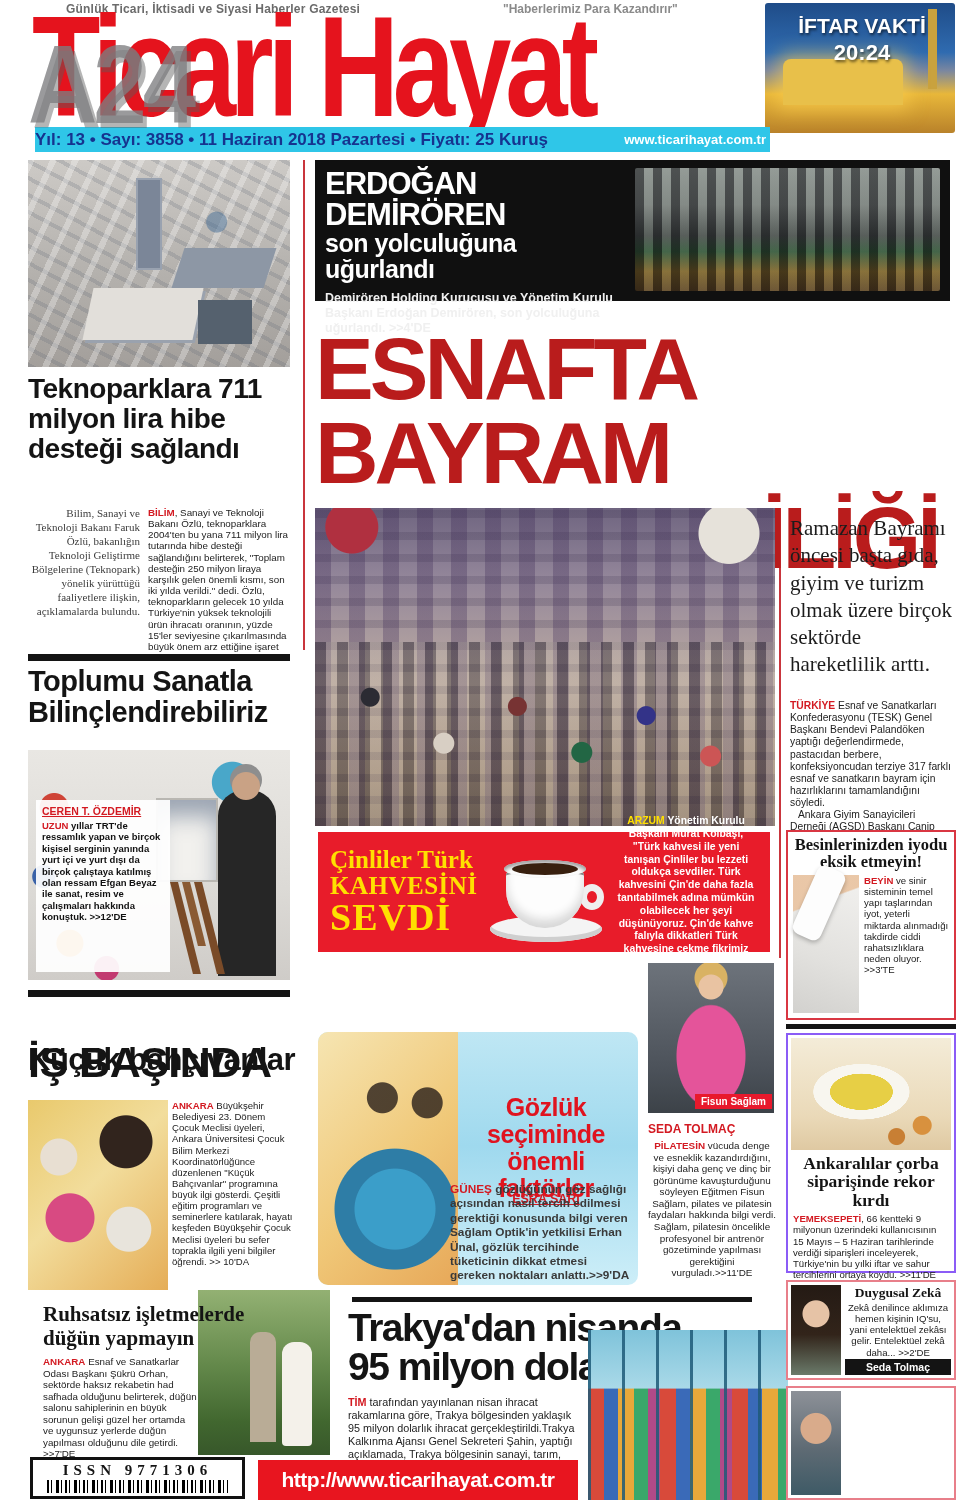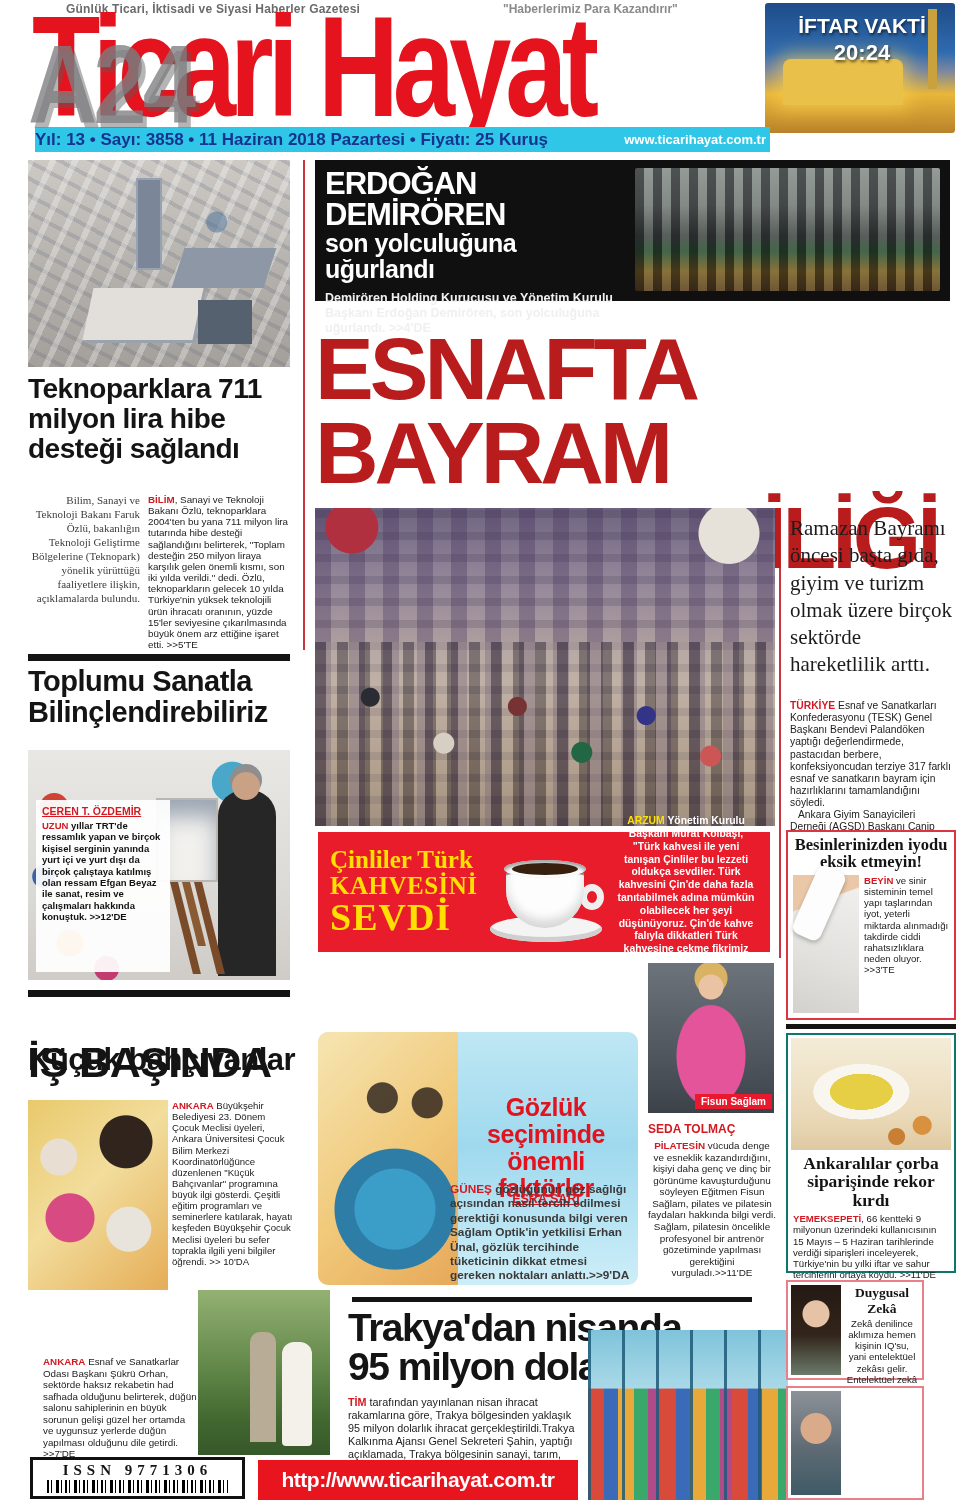--- a/index.html
+++ b/index.html
@@ -47,7 +47,7 @@
   #ph-city .blockC { position:absolute; left:170px; top:140px; width:54px; height:44px; background:#55616e; }
 
   #tekno-h { left:28px; top:374px; width:268px; font-size:28px; font-weight:bold; line-height:1.08; letter-spacing:-.5px; }
-  #tekno-body { left:28px; top:494px; width:262px; display:flex; gap:8px; }
+  #tekno-body { left:28px; top:507px; width:262px; display:flex; gap:8px; }
   #tekno-deck { width:112px; font-family:"Liberation Serif", serif; font-size:11px; line-height:1.27; color:#3c3c3c; text-align:right; }
   #tekno-text { flex:1; font-size:9.8px; line-height:1.14; color:#222; }
   #bar1 { left:28px; top:654px; width:262px; height:7px; }

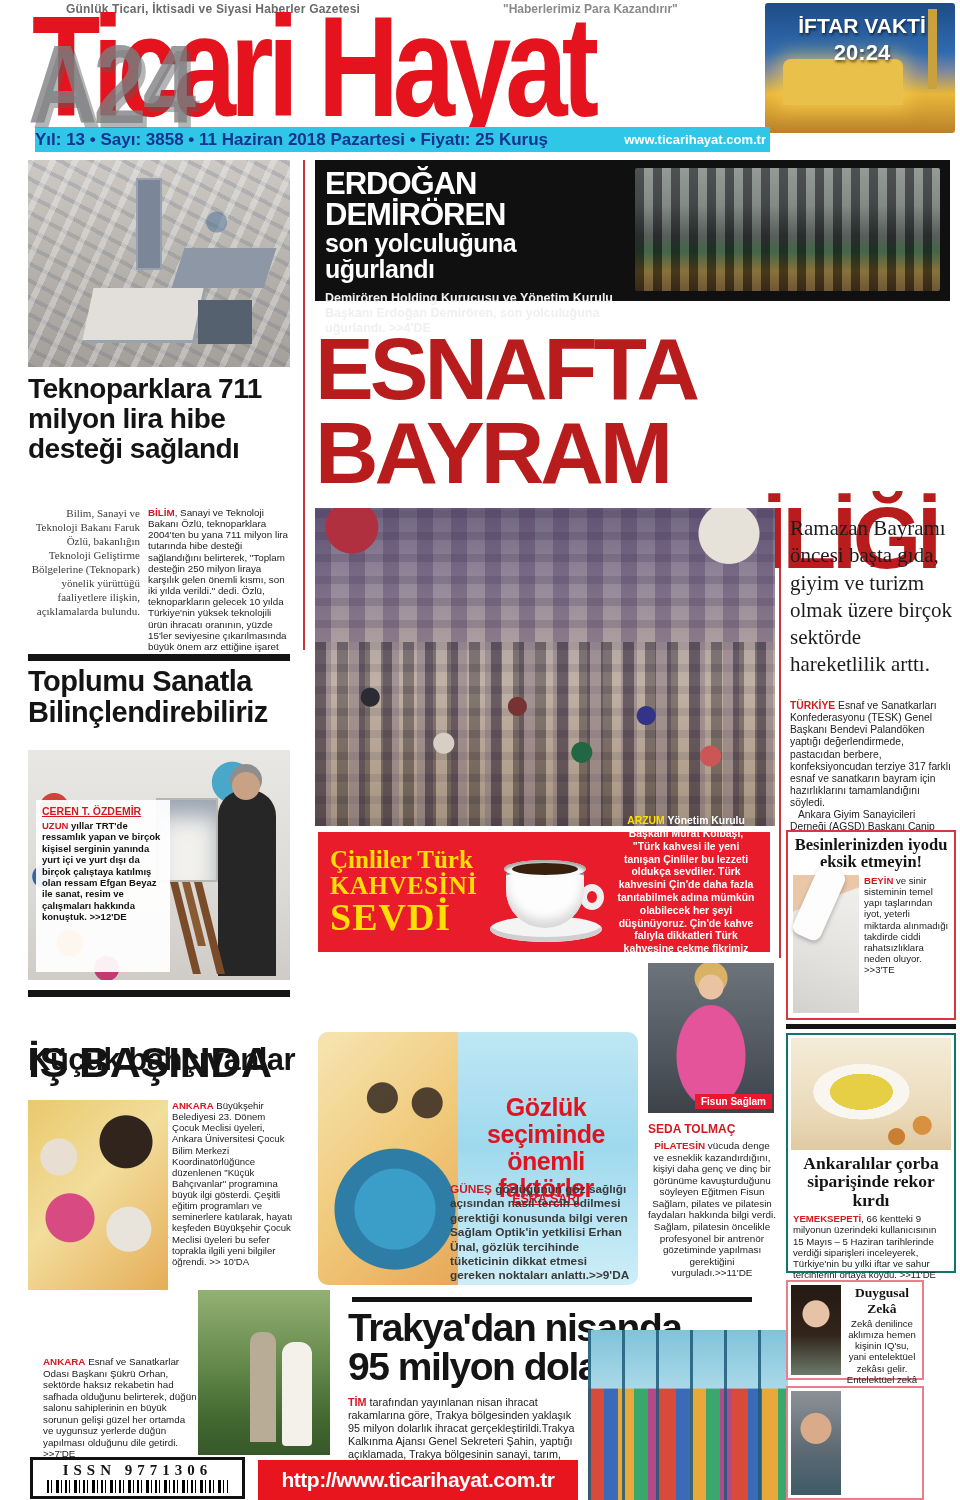--- a/index.html
+++ b/index.html
@@ -190,7 +190,7 @@
   #besin-text { flex:1; font-size:9.6px; line-height:1.17; color:#222; }
   #bar4 { left:786px; top:1024px; width:170px; height:5px; }
 
-  #corba-box { left:786px; top:1033px; width:170px; height:240px; border:2px solid #0f766e; background:#fff; padding:3px; }
+  #corba-box { left:786px; top:1033px; width:170px; height:240px; border:2px solid #8b5cf6; background:#fff; padding:3px; }
   #ph-soup { width:100%; height:112px;
      background:
        radial-gradient(circle at 82% 78%, #d8913e 0 9px, transparent 10px),

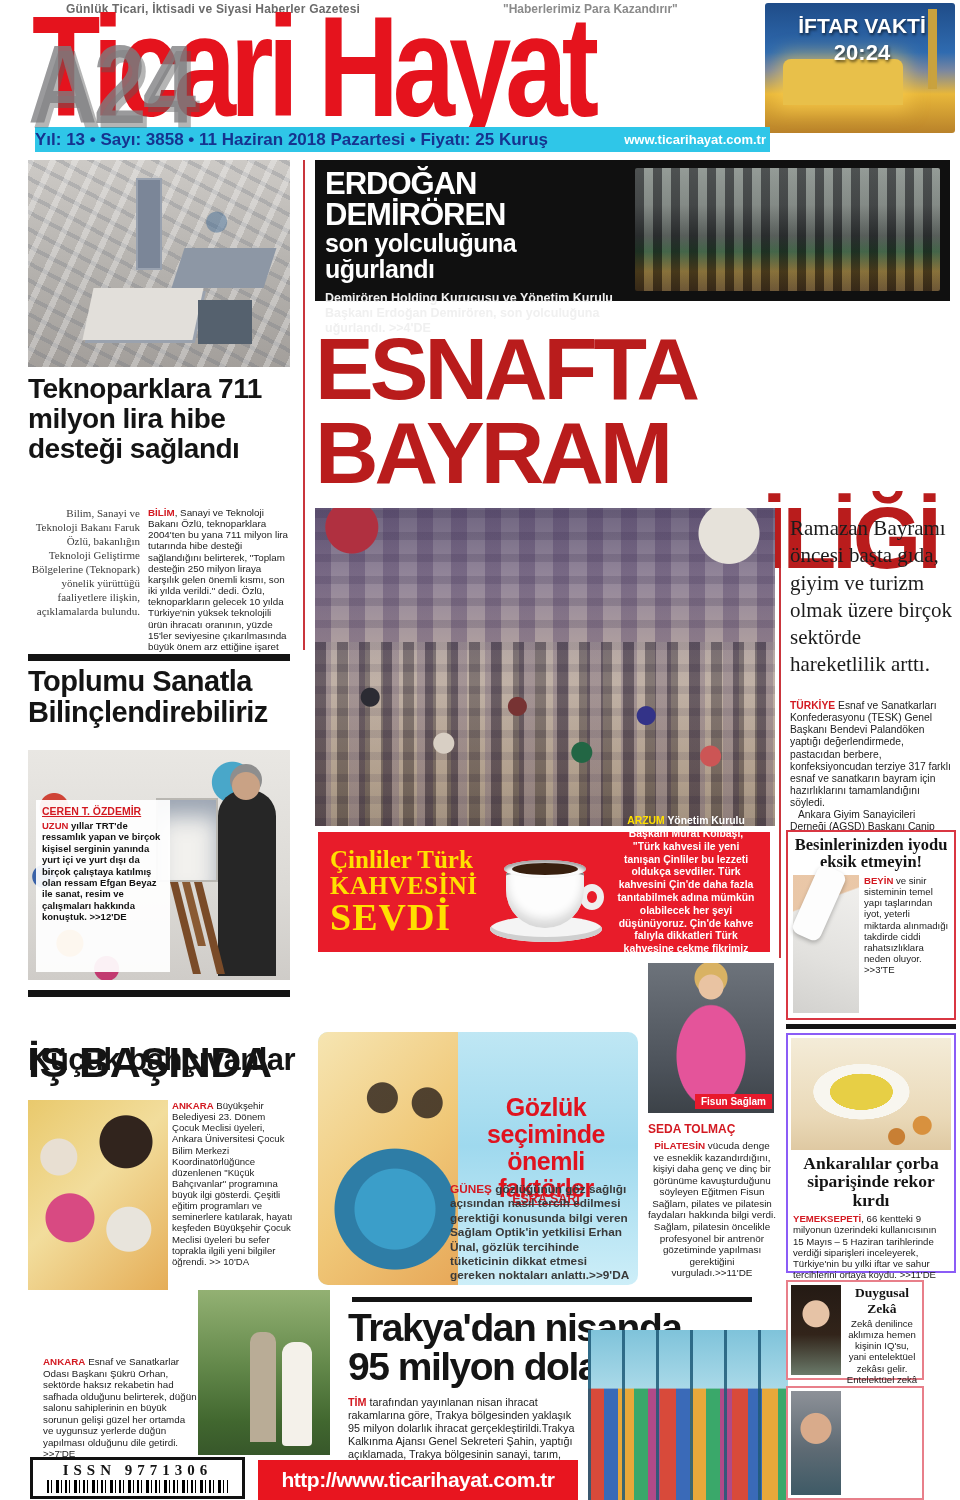--- a/index.html
+++ b/index.html
@@ -200,7 +200,7 @@
   #corba-h { margin-top:4px; text-align:center; font-family:"Liberation Serif", serif; font-weight:bold; font-size:17.5px; line-height:1.05; }
   #corba-text { margin-top:4px; font-size:9.6px; line-height:1.17; color:#222; padding:0 2px; }
 
-  .colbox { left:786px; width:138px; border:2px solid #e87f8a; background:#fff; display:flex; padding:3px; gap:4px; }
+  .colbox { left:786px; width:170px; border:2px solid #e87f8a; background:#fff; display:flex; padding:3px; gap:4px; }
   #colbox1 { top:1280px; height:100px; }
   #colbox2 { top:1386px; height:114px; }
   .colbox .face { width:50px; height:100%; }

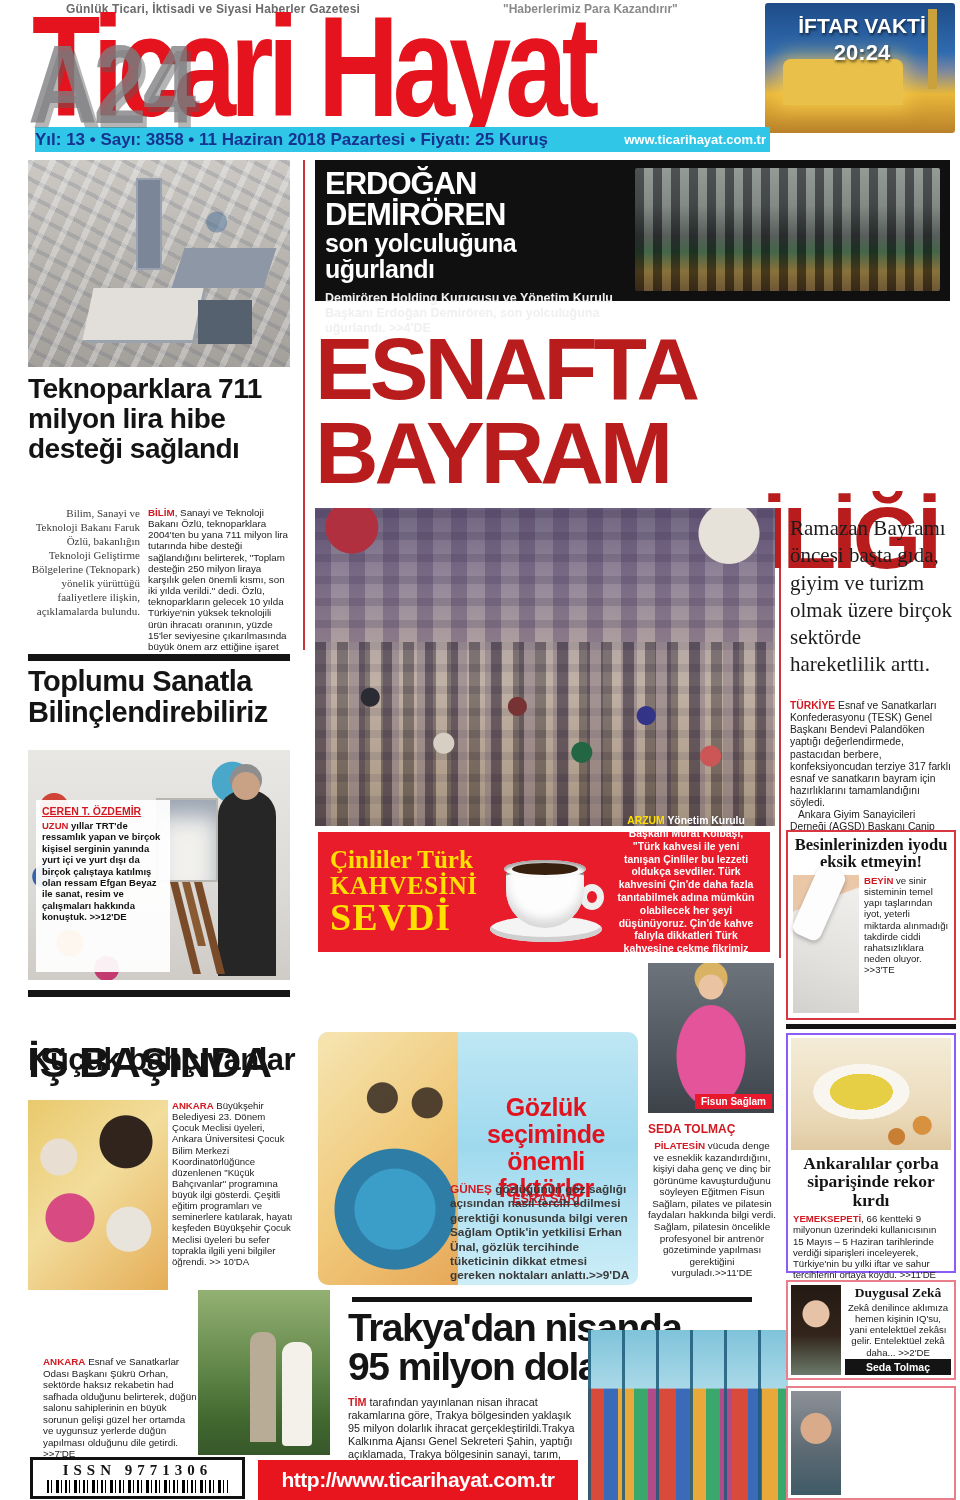--- a/index.html
+++ b/index.html
@@ -279,6 +279,7 @@
     <div class="groom"></div>
     <div class="bride"></div>
   </div>
+  <div class="abs" id="dugun-h">Ruhsatsız işletmelerde düğün yapmayın</div>
   <div class="abs" id="dugun-text"><span class="lead">ANKARA</span><span> Esnaf ve Sanatkarlar Odası Başkanı Şükrü Orhan, sektörde haksız rekabetin had safhada olduğunu belirterek, düğün salonu sahiplerinin en büyük sorunun gelişi güzel her ortamda ve uygunsuz yerlerde düğün yapılması olduğunu dile getirdi. &gt;&gt;7'DE</span></div>
 
   <div class="abs" id="issn-box">

